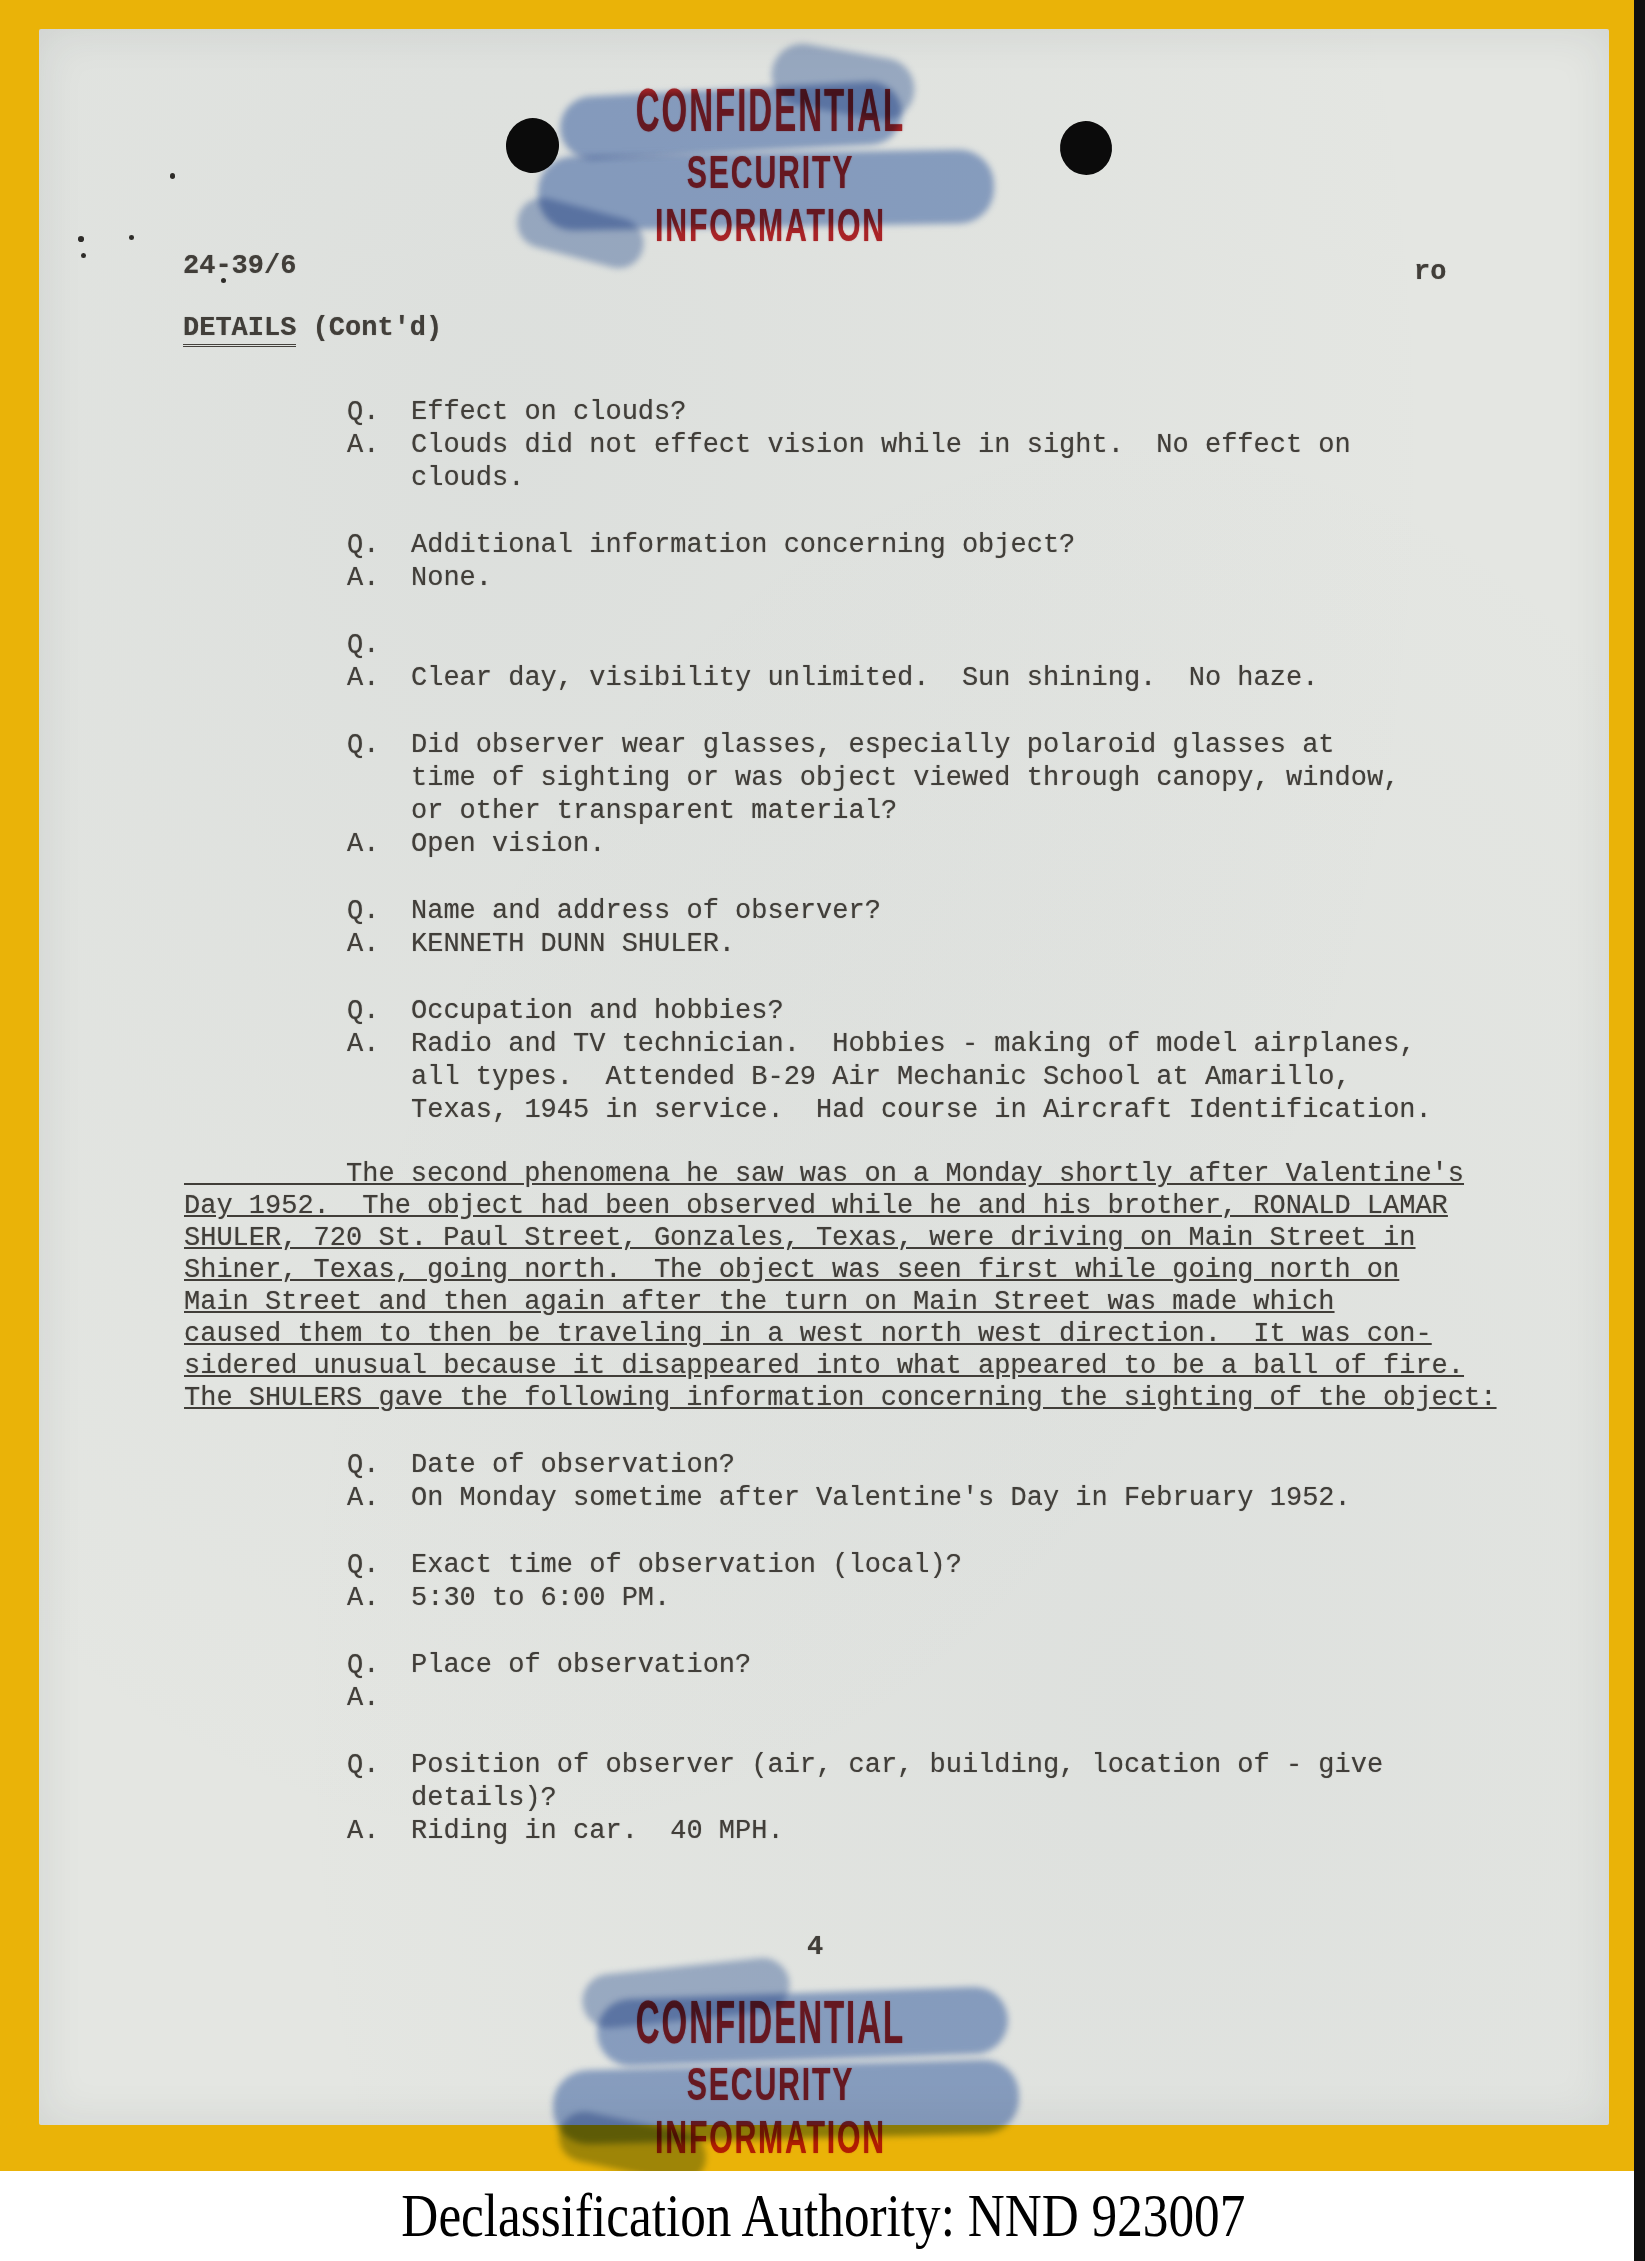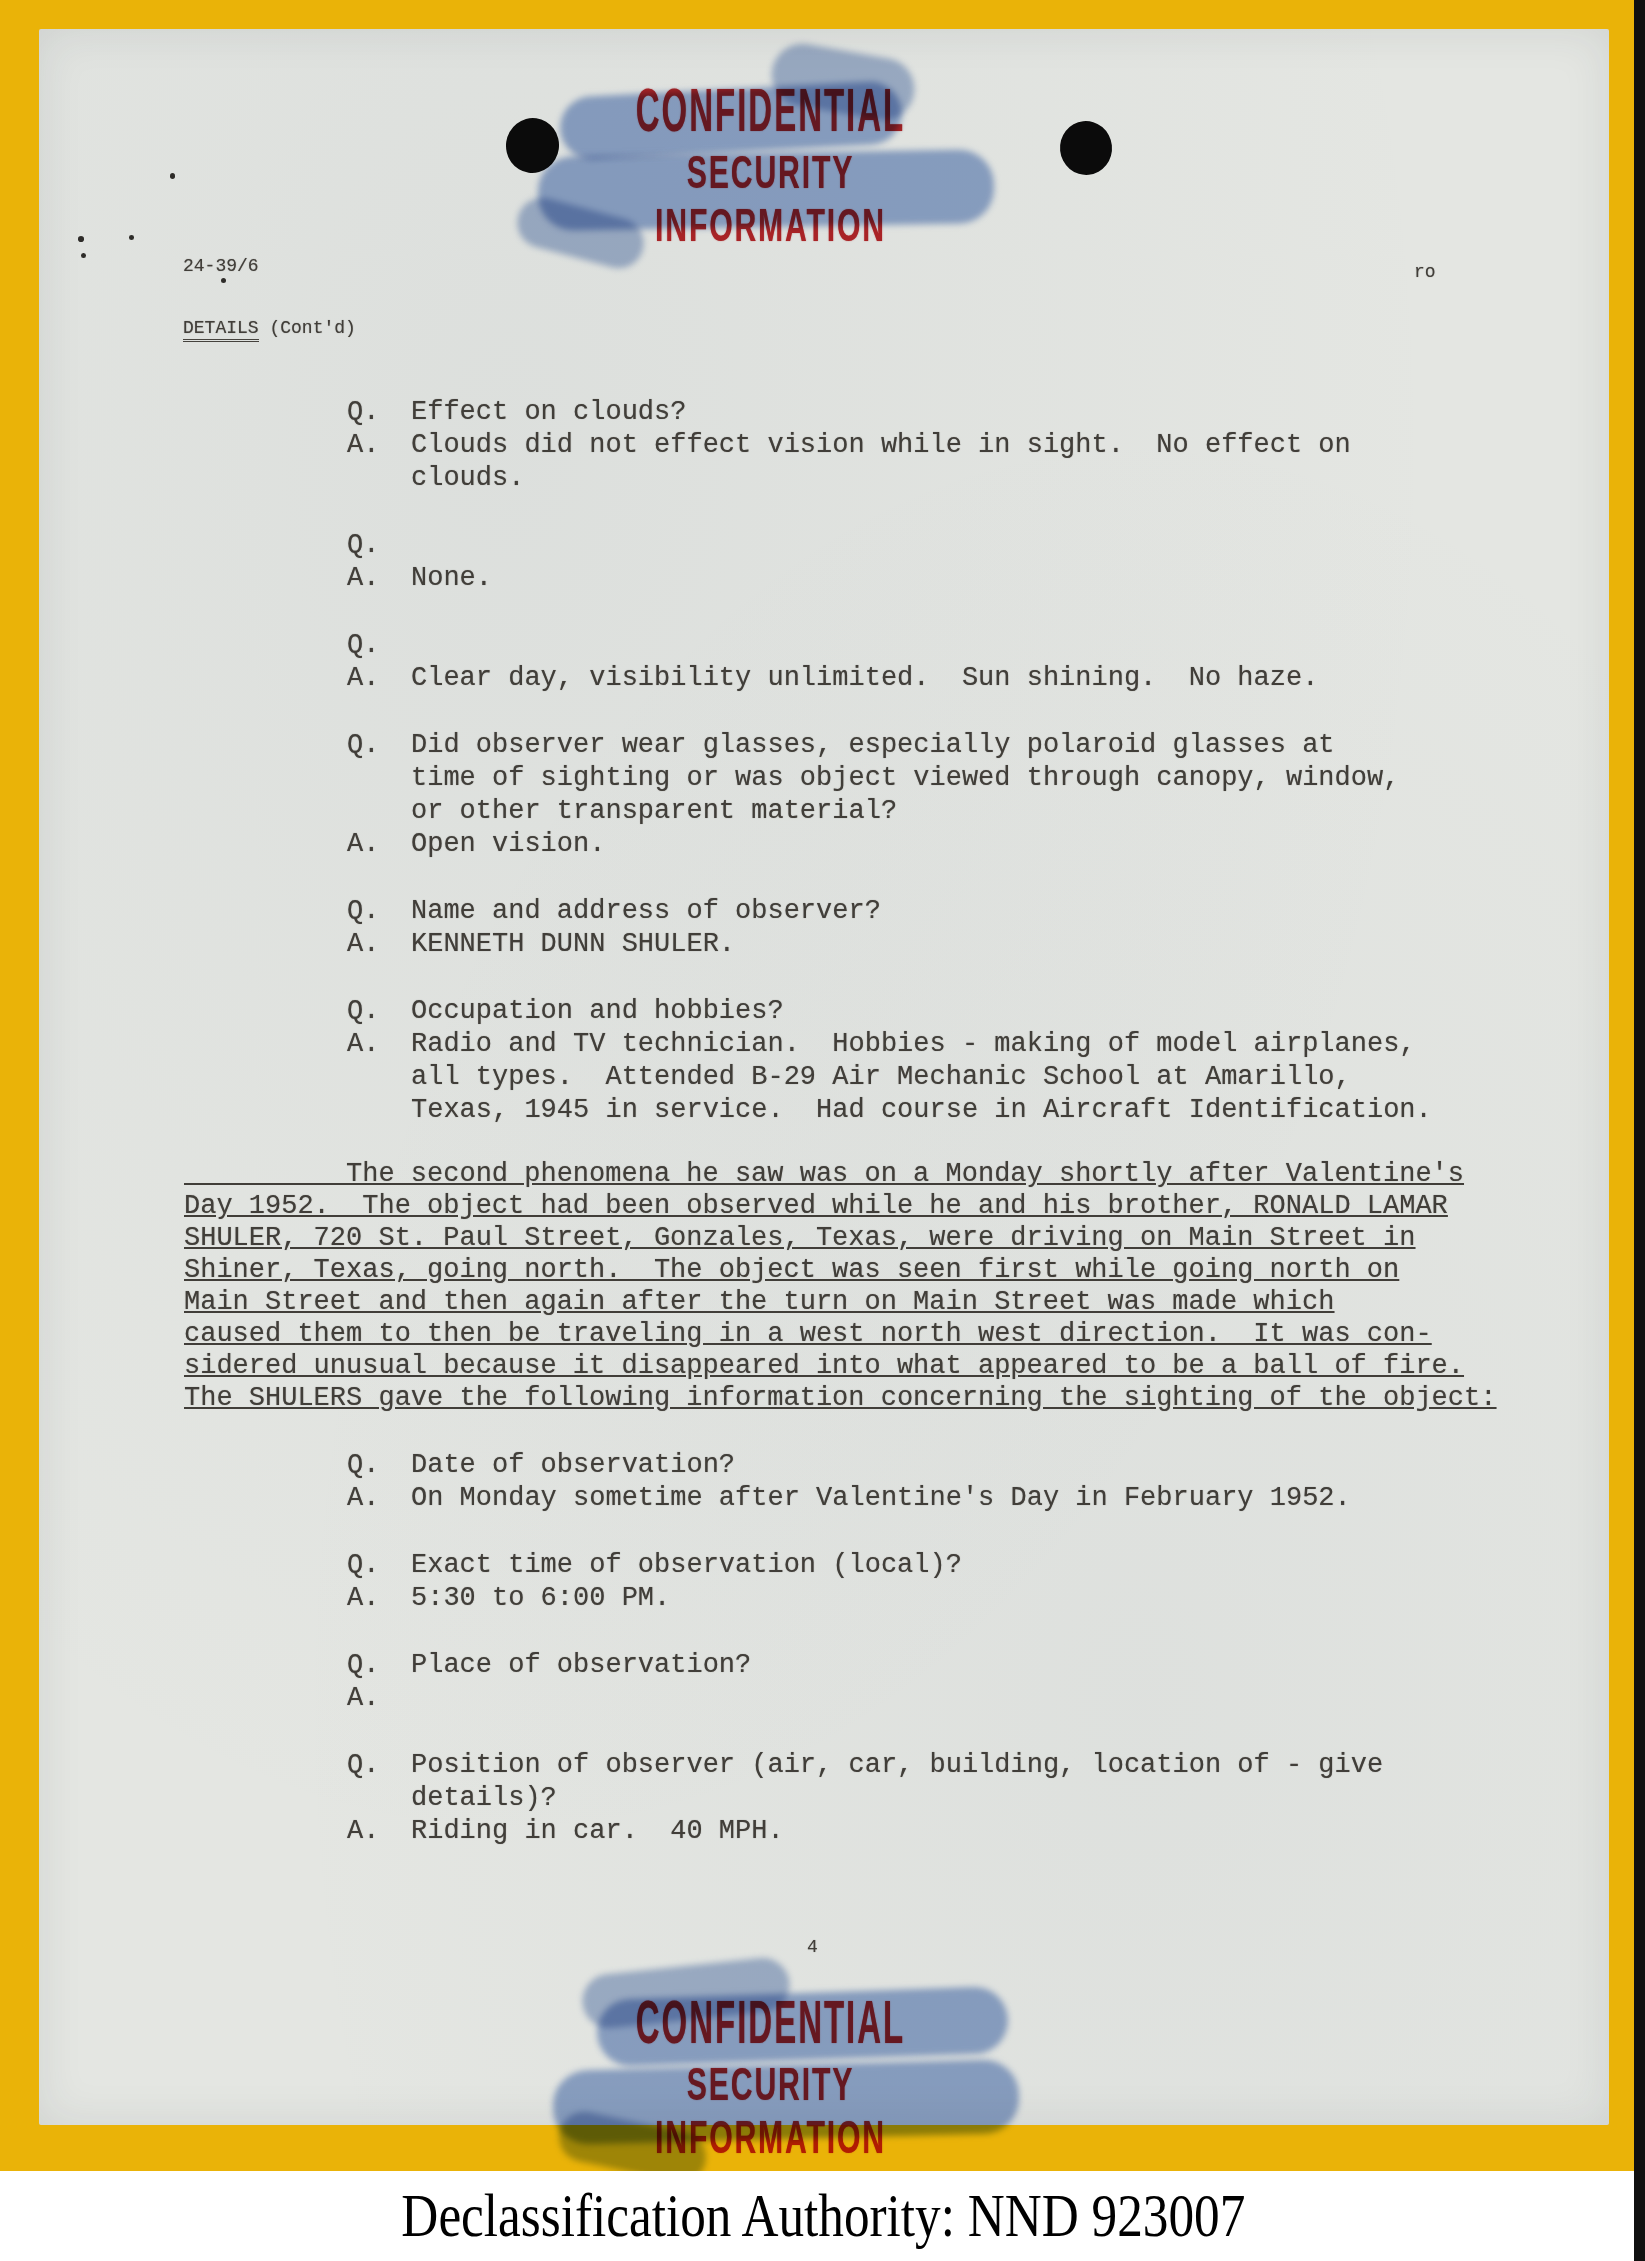--- a/index.html
+++ b/index.html
@@ -19,8 +19,8 @@
   
   .speck{position:absolute;background:#2e2c29;border-radius:50%;}
   
-  .tw{position:absolute;color:#413e39;font-size:18px;line-height:33px;white-space:pre;
-      text-shadow:0 0 1px rgba(65,62,57,0.55);}
+  .tw{position:absolute;color:#413e39;font-size:27px;line-height:33px;white-space:pre;
+      text-shadow:0 0 1px rgba(65,62,57,0.55);font-weight:bold;}
   .heading-underline{border-bottom:3.5px double #45423d;padding-bottom:1px;}
   
   .qa-col{position:absolute;left:347px;width:1164px;}

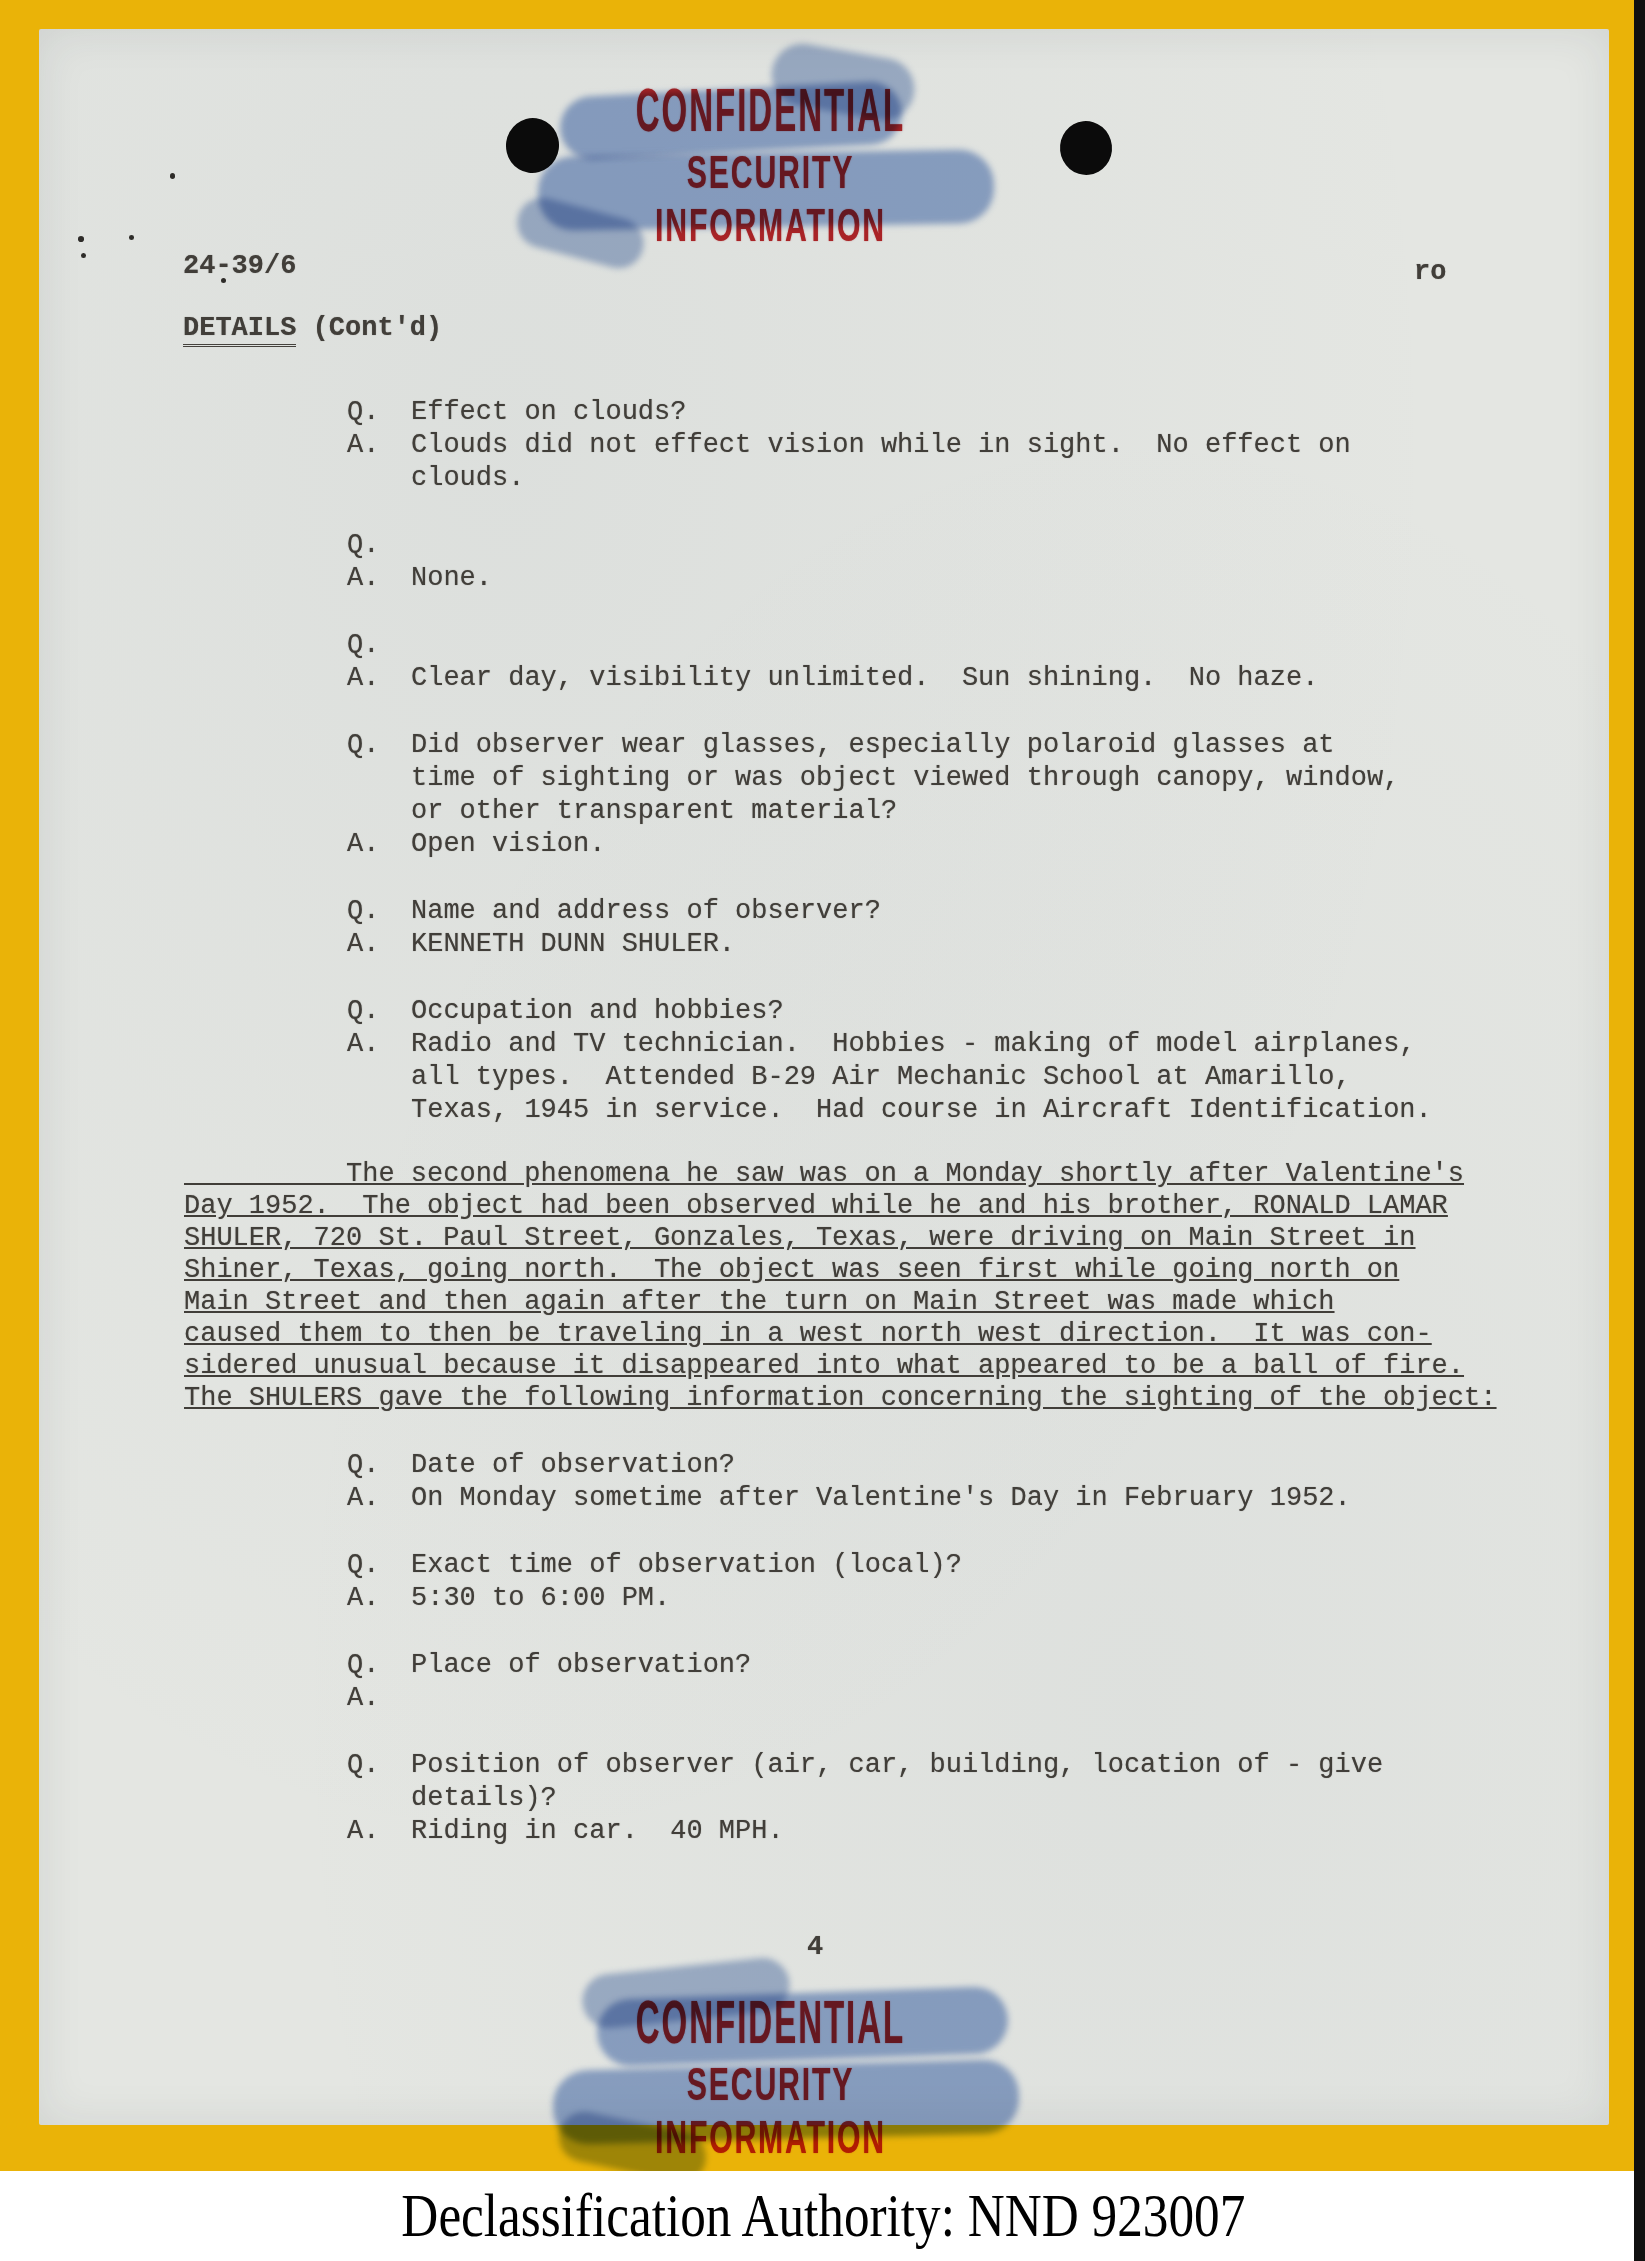--- a/index.html
+++ b/index.html
@@ -99,6 +99,7 @@
       <div class="qa-pair">
         <div class="qa-row">
           <span class="qa-marker">Q.</span>
+          <span class="qa-text">Additional information concerning object?</span>
         </div>
         <div class="qa-row">
           <span class="qa-marker">A.</span>

